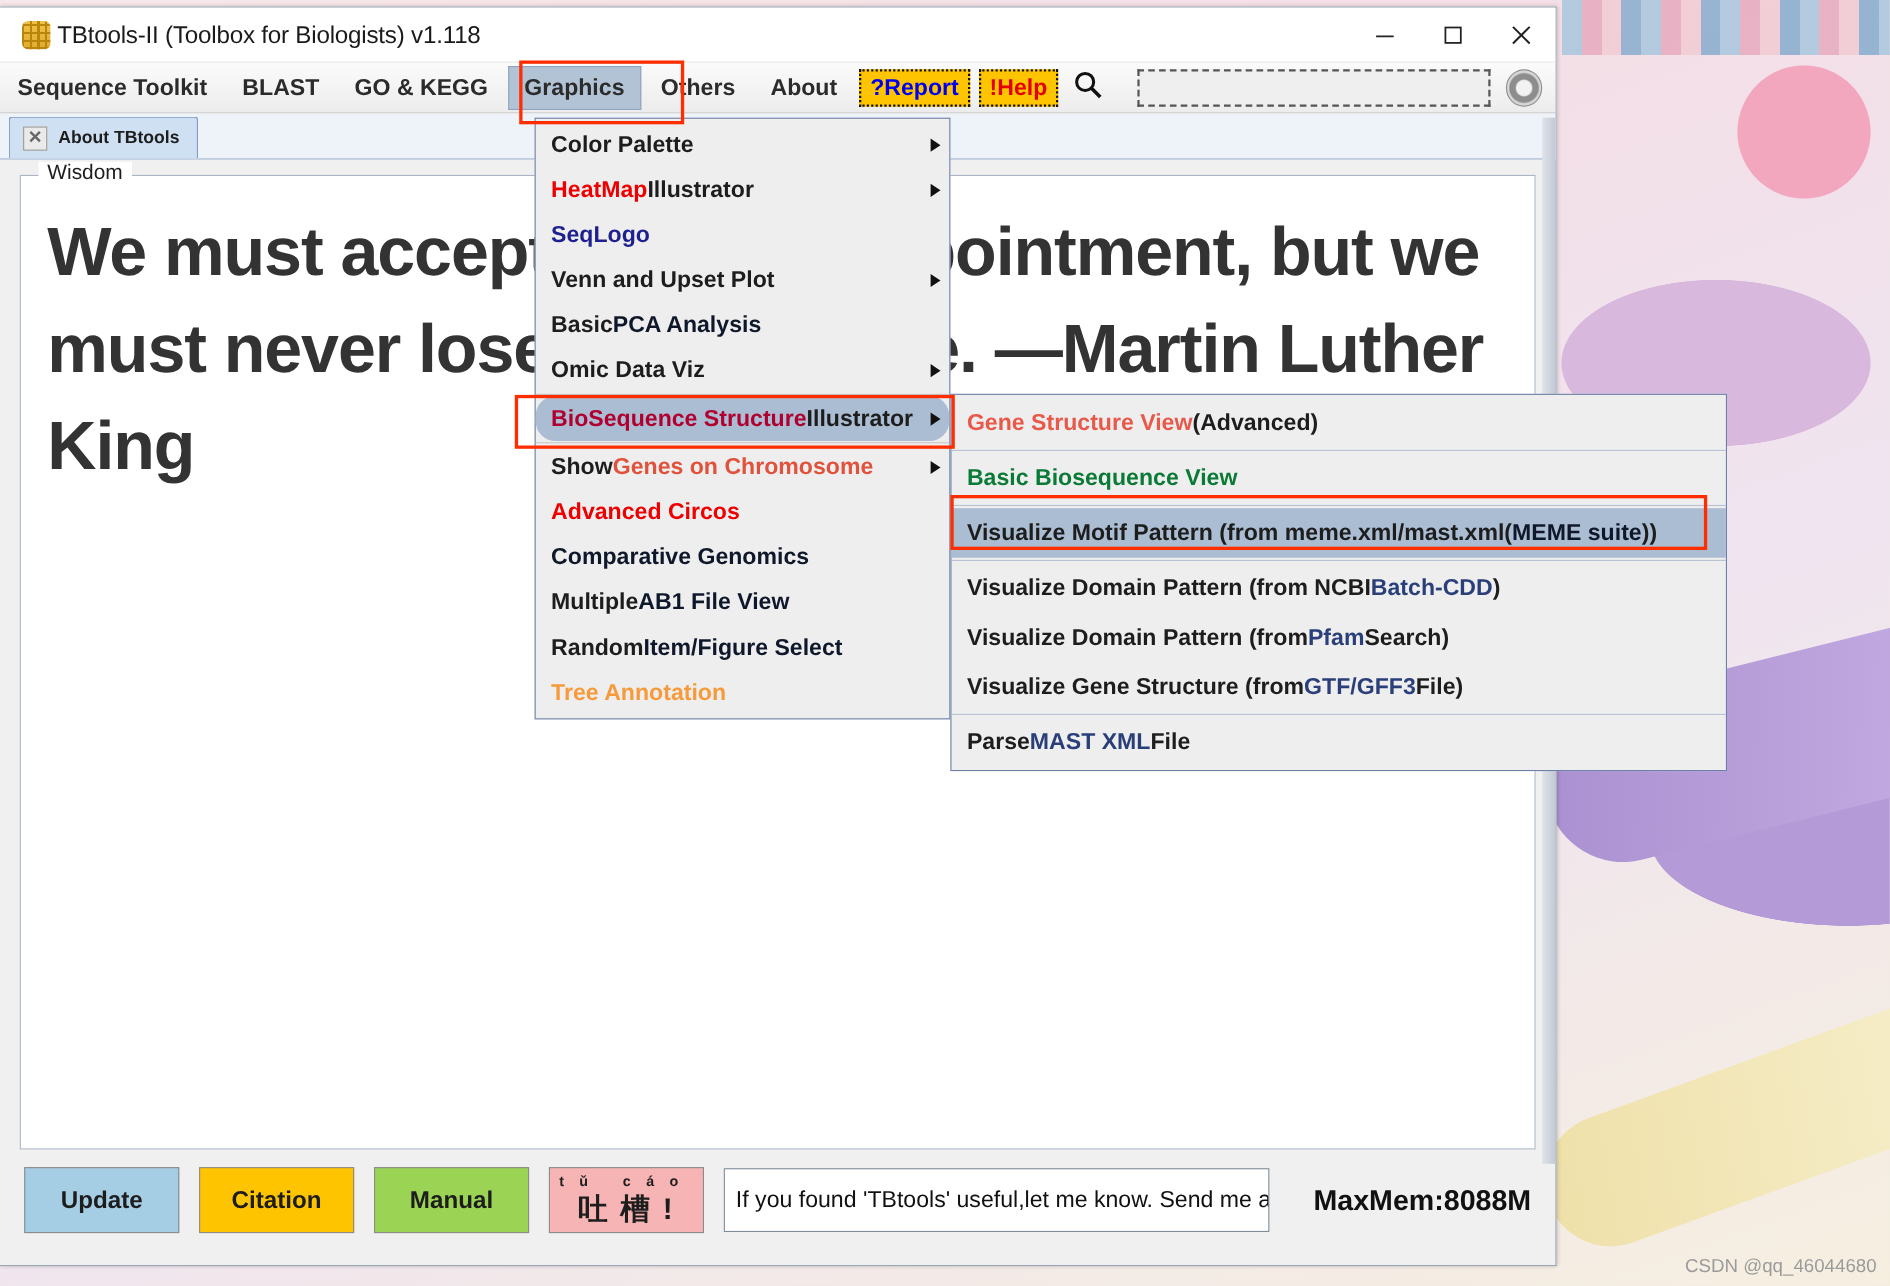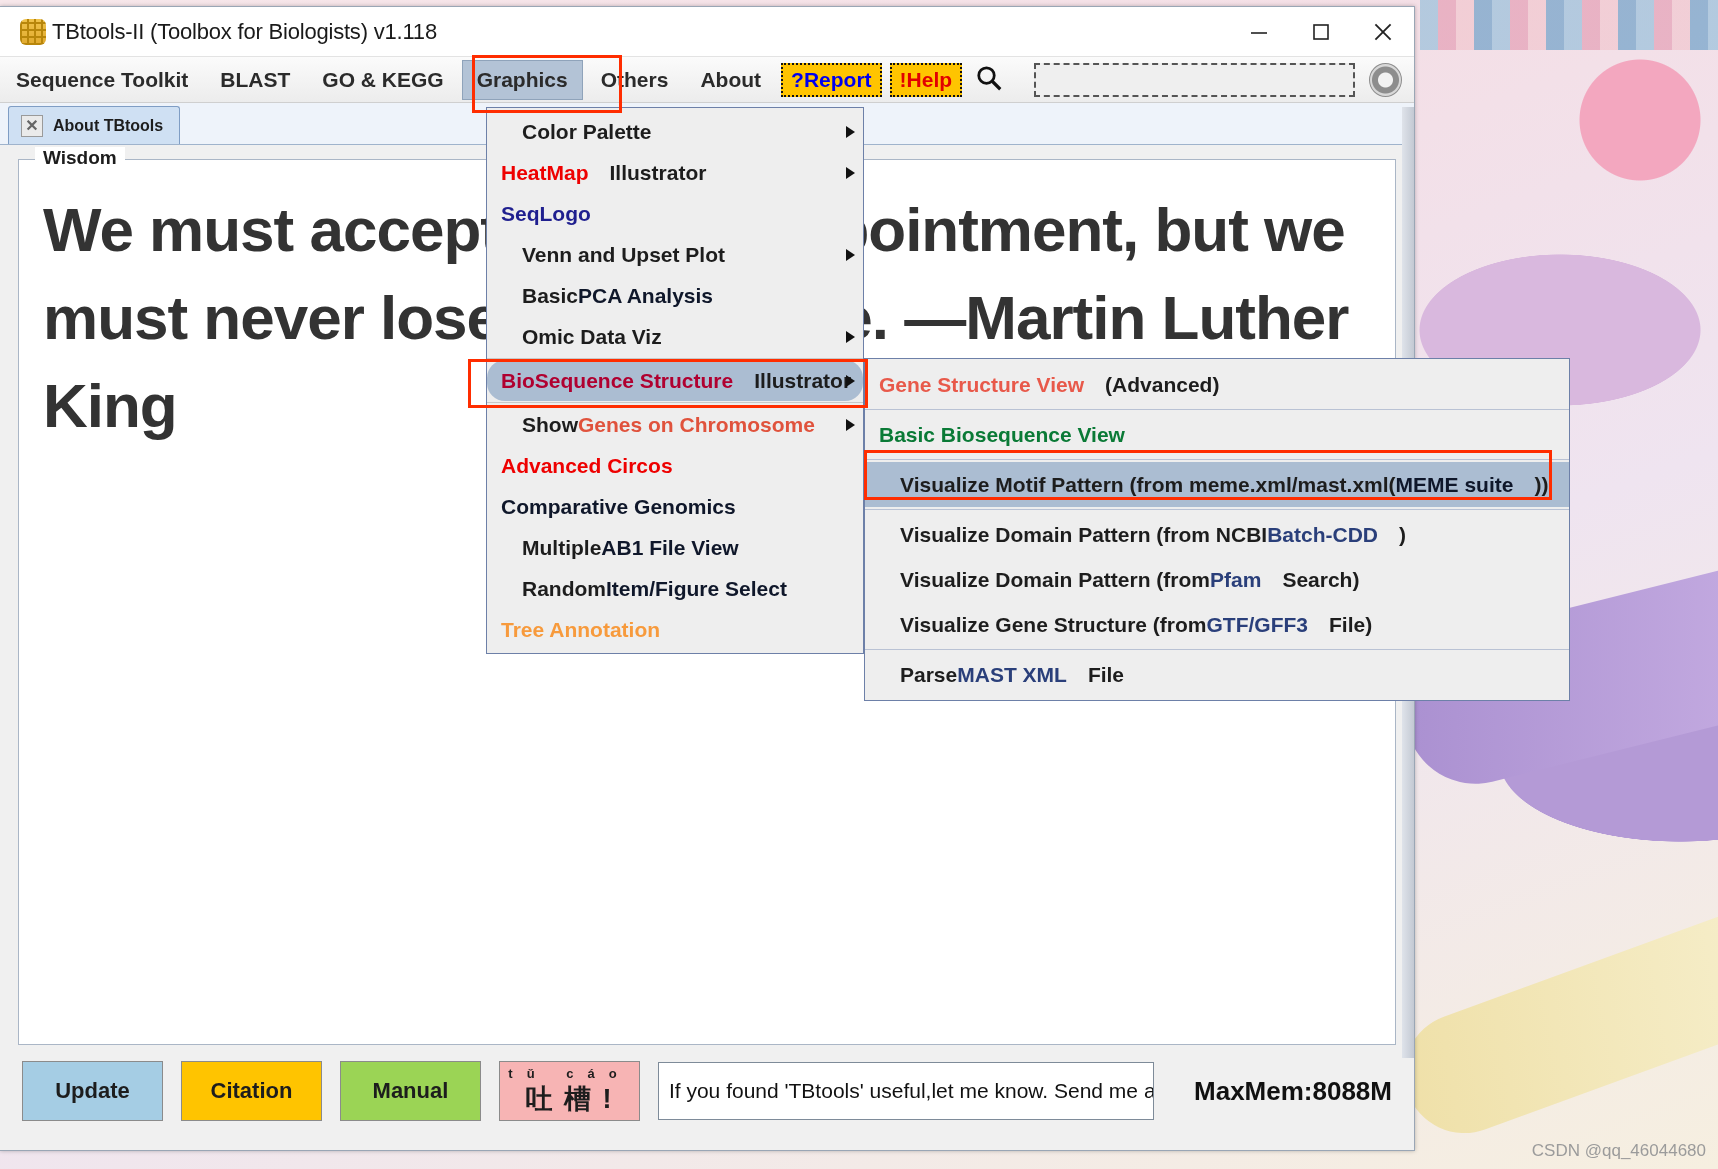--- a/index.html
+++ b/index.html
@@ -196,7 +196,7 @@
   .c-green   { color: #0a7a36; }
   .c-salmon  { color: #e8594a; }
   .c-orange  { color: #f79a3c; }
-  .c-dark    { color: #1d1d1d; margin-left: 21px; }
+  .c-dark    { color: #1d1d1d; }
   
   #watermark {
     position: absolute; right: 12px; bottom: 8px;

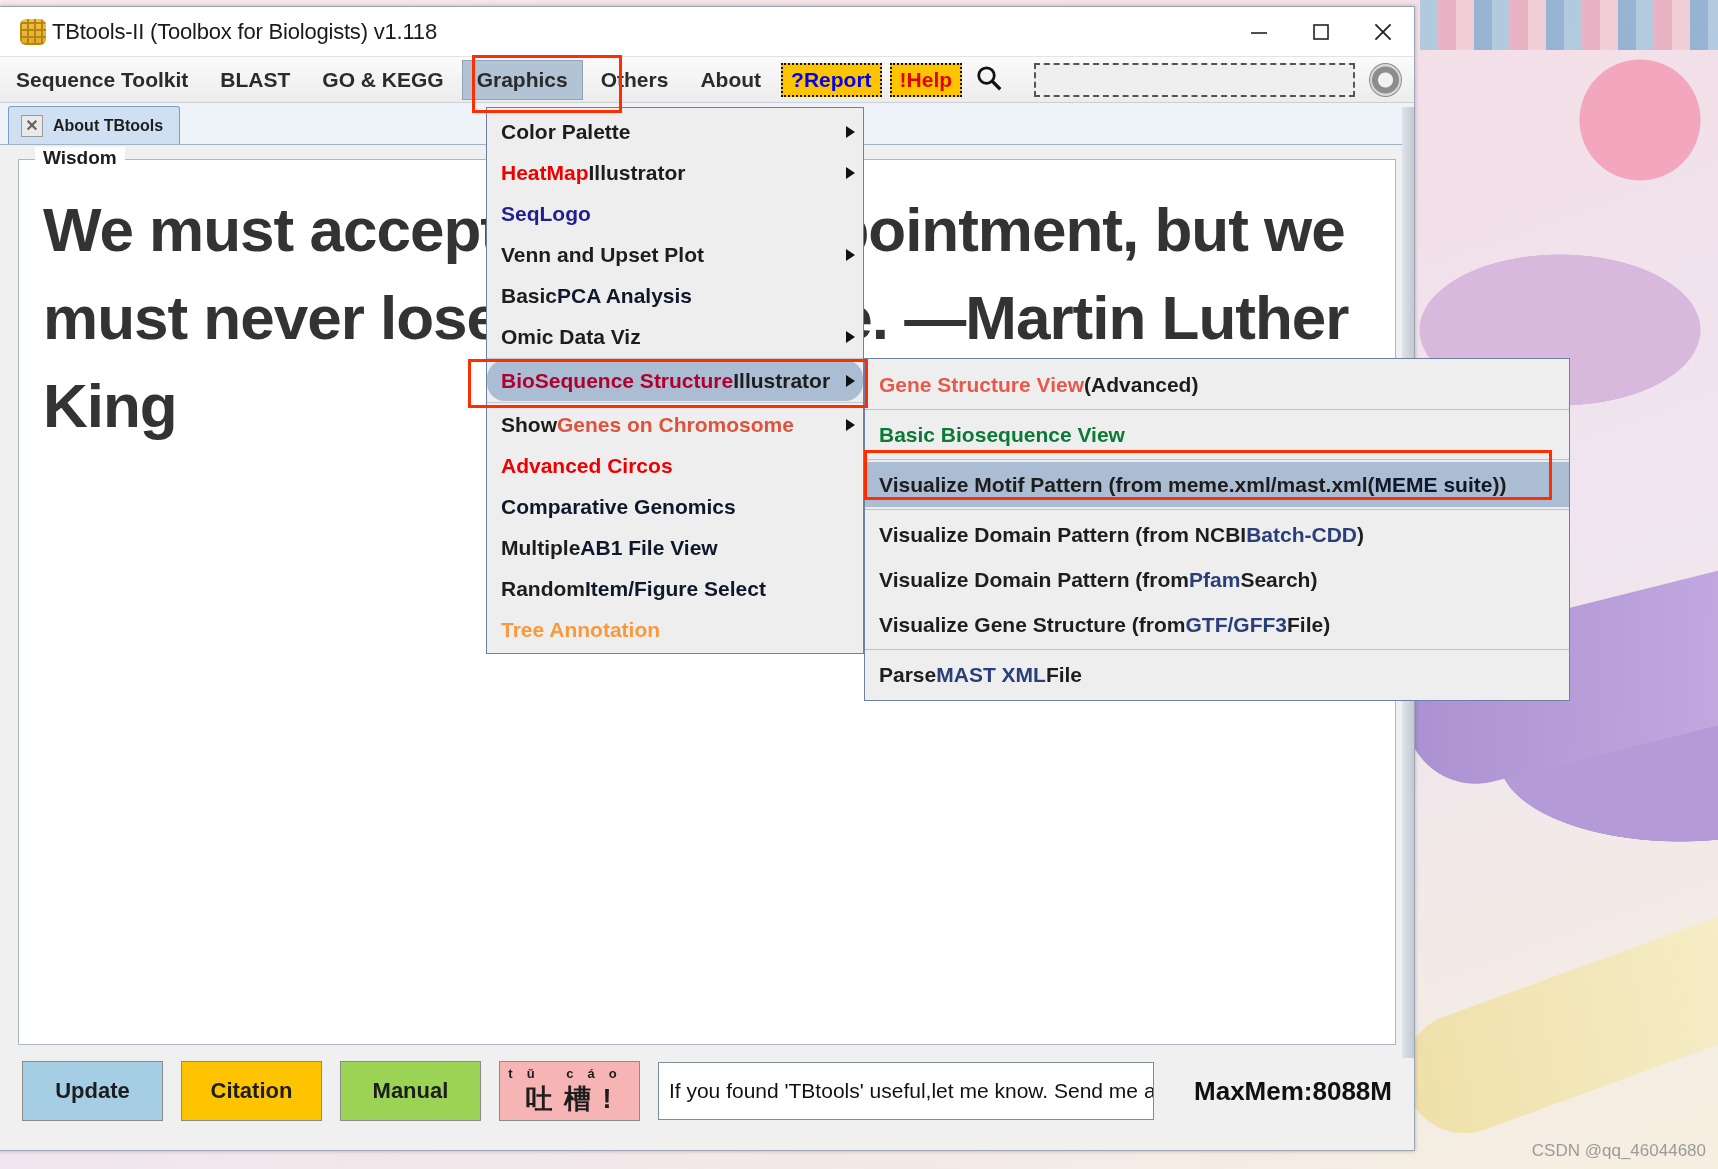--- a/index.html
+++ b/index.html
@@ -123,7 +123,7 @@
   }
   #wisdom-legend {
     position: absolute; top: -13px; left: 16px; background: #fff;
-    padding: 0 8px; font-size: 19px; font-weight: bold; color: #1d1d1d;
+    padding: 0 8px; font-size: 19px; font-weight: normal; color: #1d1d1d;
   }
   #wisdom-inner {
     margin: 18px 10px 10px 10px; height: calc(100% - 30px);

